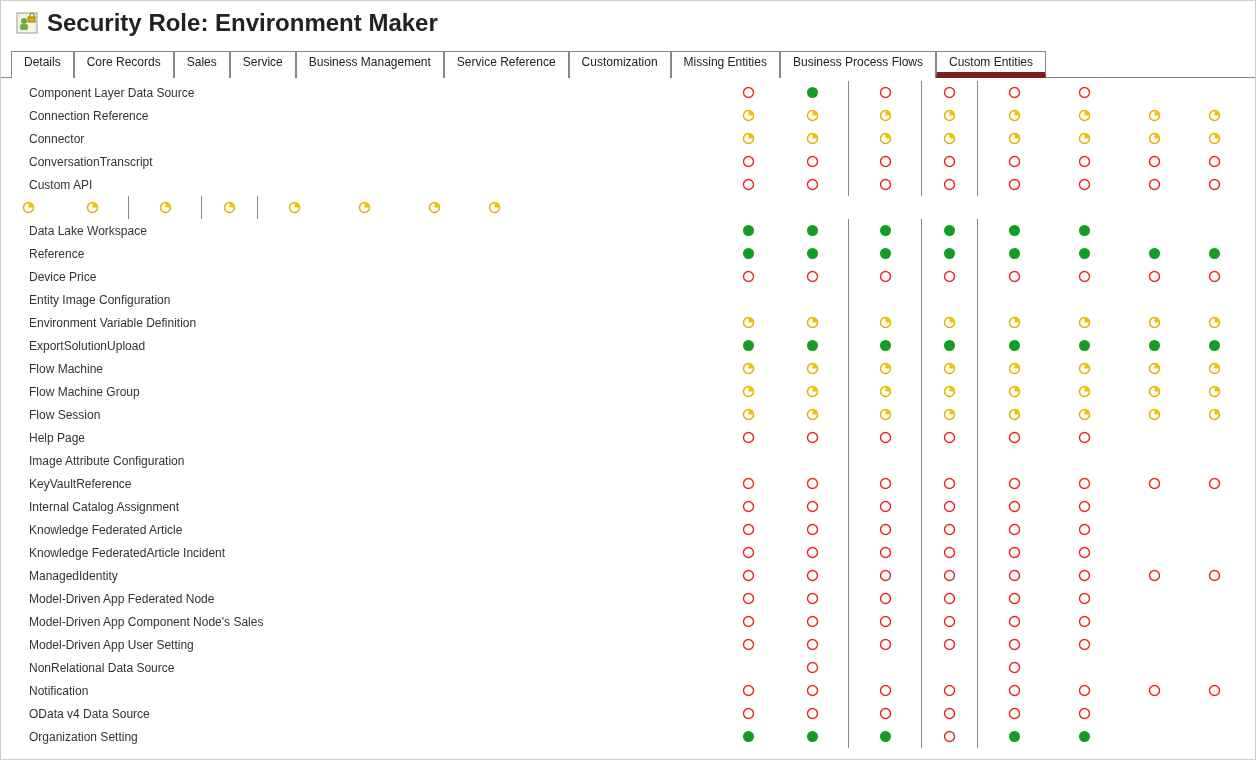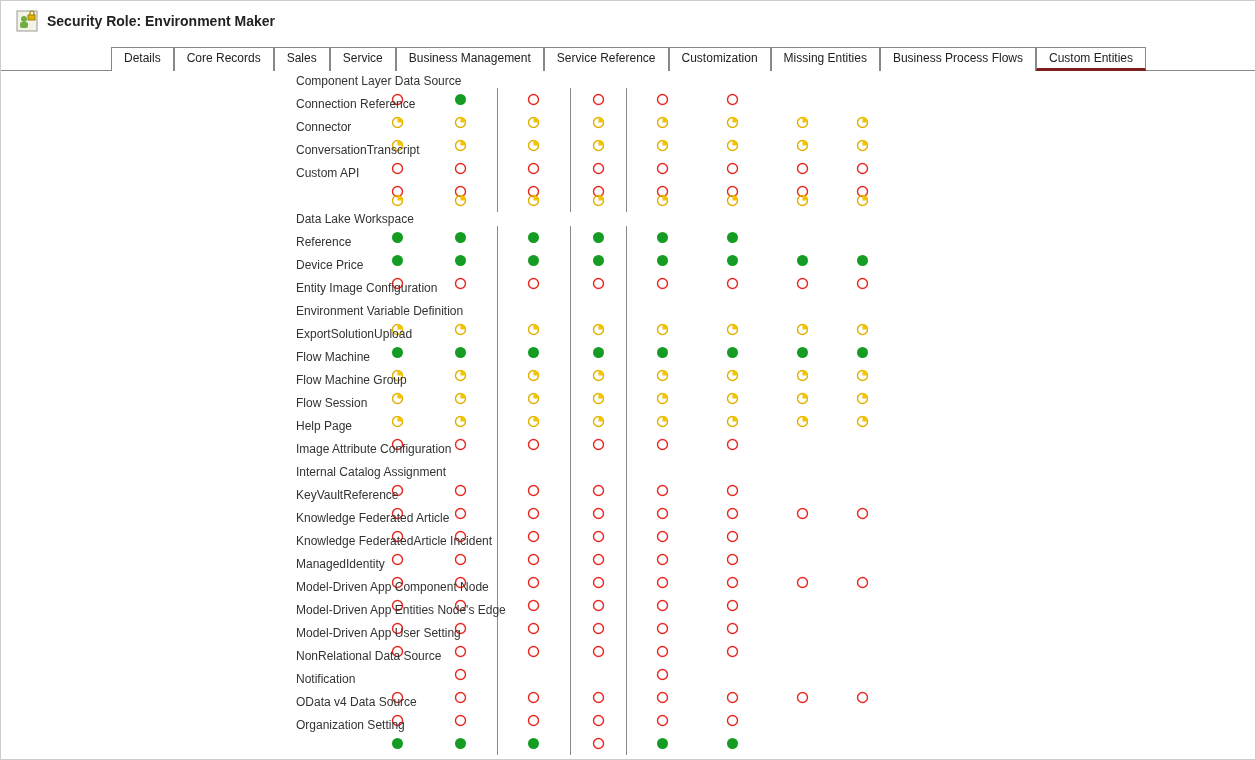--- a/index.html
+++ b/index.html
@@ -26,7 +26,7 @@
   }
   .header h1 {
     margin: 0;
-    font-size: 14px;
+    font-size: 24px;
     font-weight: 700;
   }
   .tabs {

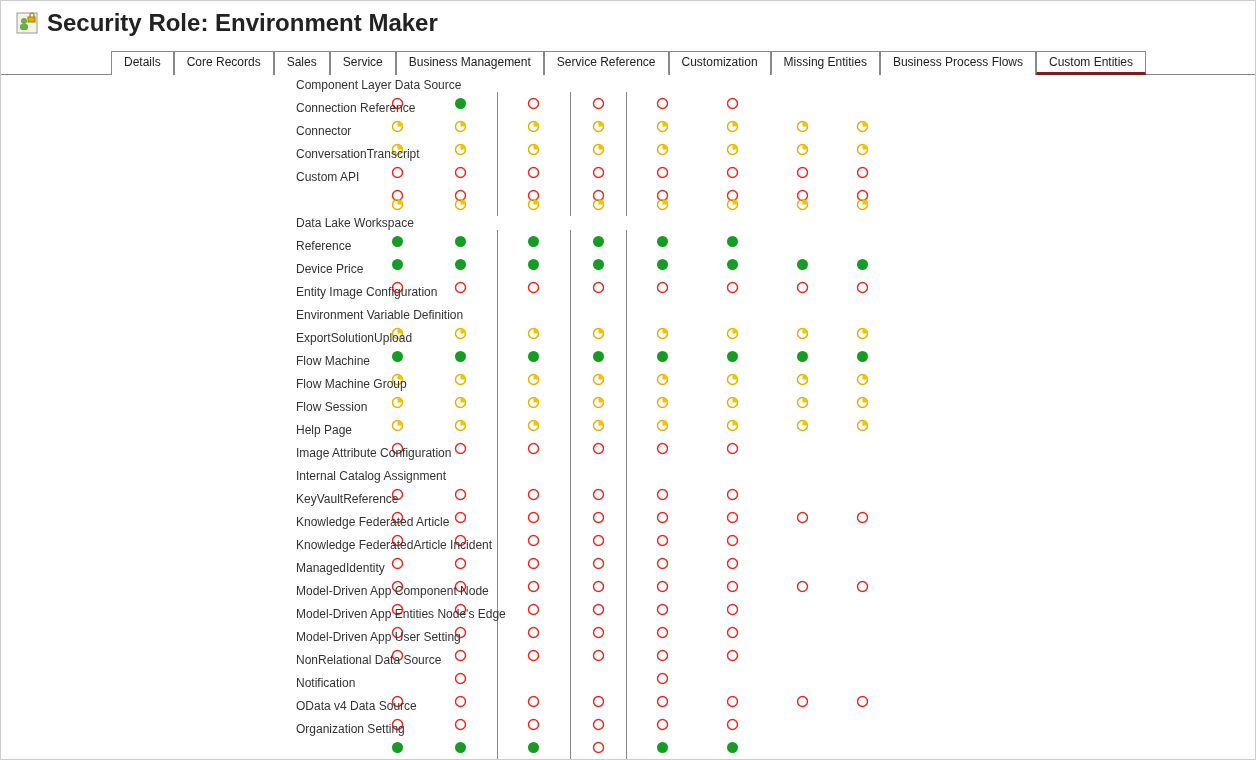--- a/index.html
+++ b/index.html
@@ -31,10 +31,9 @@
   }
   .tabs {
     display: flex;
-    padding-left: 1px;
+    padding-left: 10px;
     border-bottom: 1px solid #888;
     margin: 0;
-    justify-content: center;
   }
   .tab {
     border: 1px solid #888;

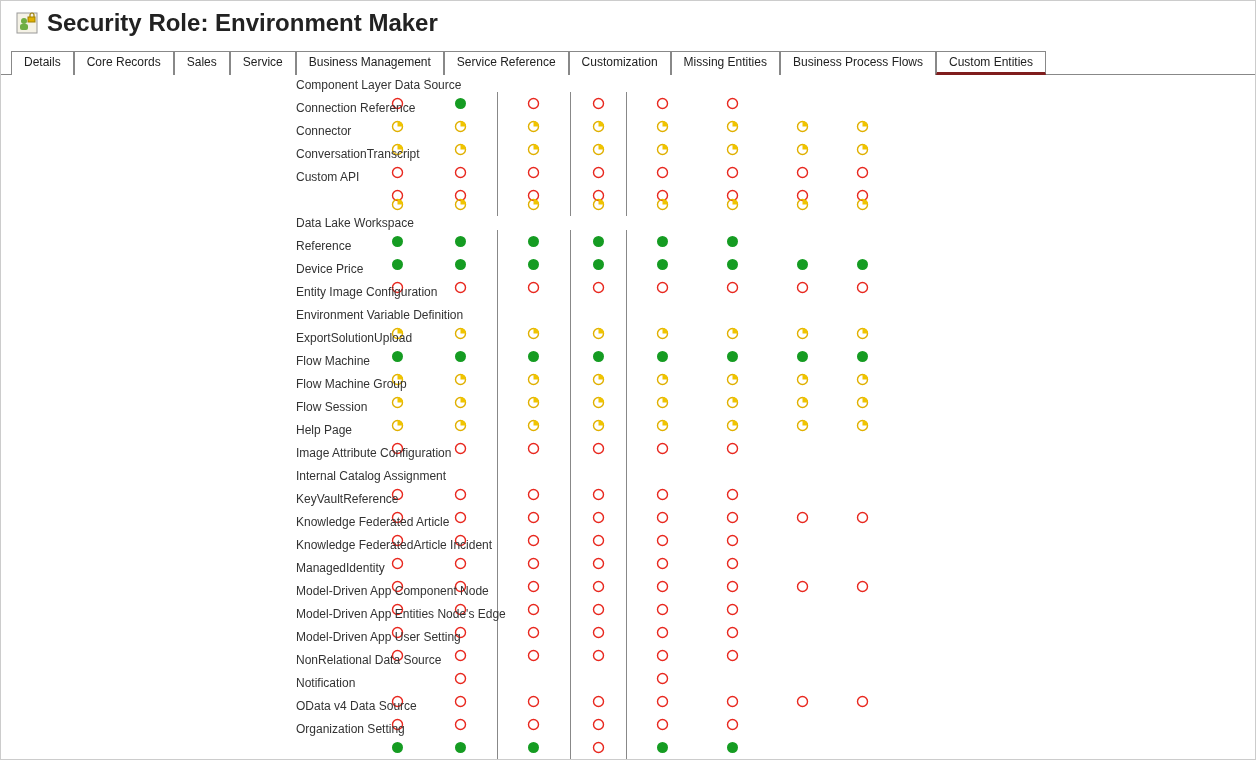--- a/index.html
+++ b/index.html
@@ -47,7 +47,7 @@
     cursor: pointer;
   }
   .tab[data-active="true"] {
-    border-bottom: 3px solid #7f1d1d;
+    border-bottom: 6px solid #7f1d1d;
   }
   .grid-area {
     padding: 3px 0 0 0;

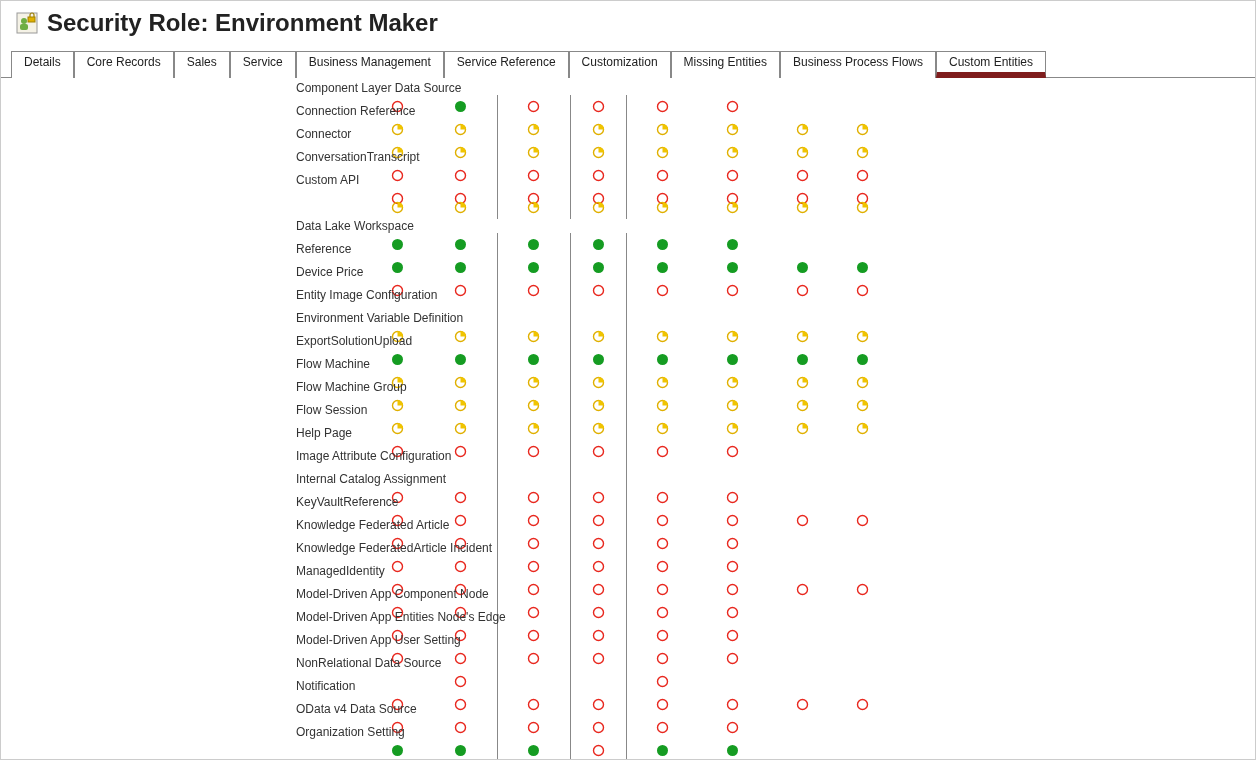--- a/index.html
+++ b/index.html
@@ -56,7 +56,6 @@
     display: flex;
     align-items: center;
     height: 23px;
-    flex-direction: column;
   }
   .entity-name {
     width: 720px;

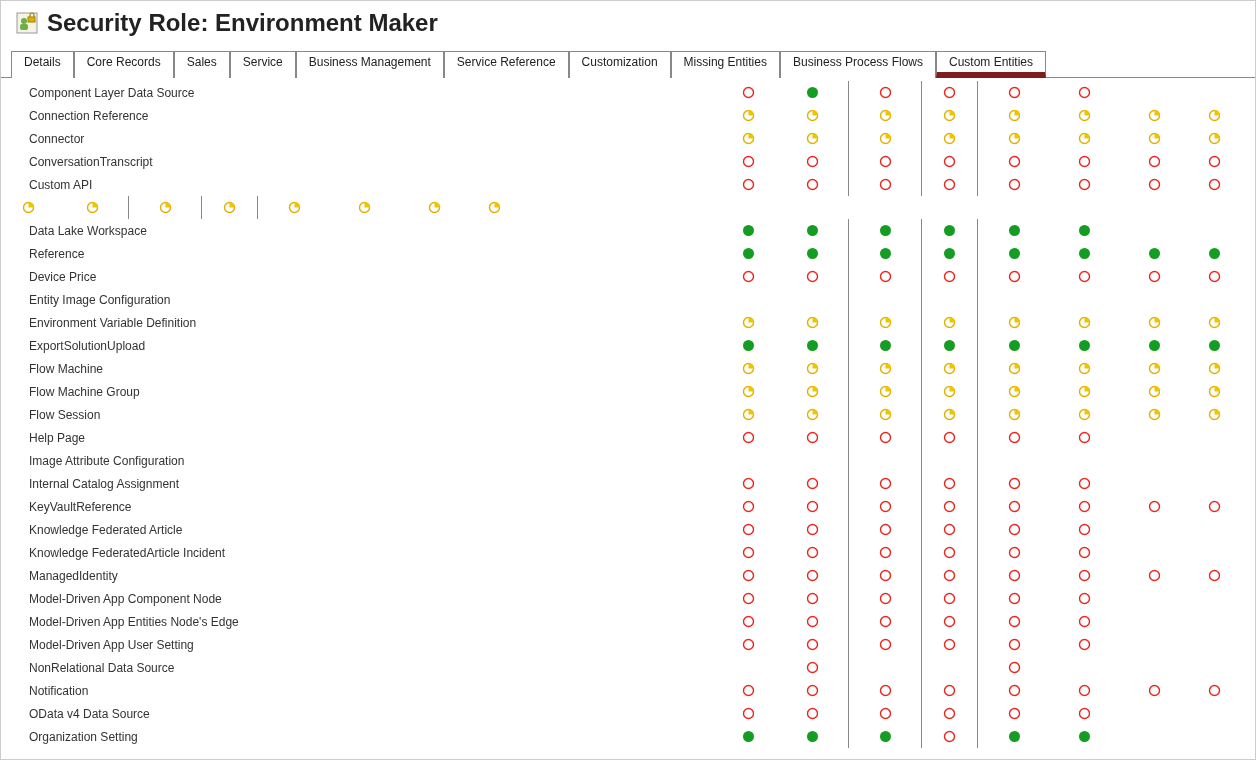--- a/index.html
+++ b/index.html
@@ -1076,6 +1076,67 @@
       </div>
     </div>
     <div class="row">
+      <div class="entity-name">KeyVaultReference</div>
+      <div class="cells">
+        <div class="cell">
+          <span class="priv">
+            <svg width="13" height="13">
+              <circle cx="6.5" cy="6.5" r="5" fill="none" stroke="#e8281f" stroke-width="1.4"></circle>
+            </svg>
+          </span>
+        </div>
+        <div class="cell">
+          <span class="priv">
+            <svg width="13" height="13">
+              <circle cx="6.5" cy="6.5" r="5" fill="none" stroke="#e8281f" stroke-width="1.4"></circle>
+            </svg>
+          </span>
+        </div>
+        <div class="cell">
+          <span class="priv">
+            <svg width="13" height="13">
+              <circle cx="6.5" cy="6.5" r="5" fill="none" stroke="#e8281f" stroke-width="1.4"></circle>
+            </svg>
+          </span>
+        </div>
+        <div class="cell">
+          <span class="priv">
+            <svg width="13" height="13">
+              <circle cx="6.5" cy="6.5" r="5" fill="none" stroke="#e8281f" stroke-width="1.4"></circle>
+            </svg>
+          </span>
+        </div>
+        <div class="cell">
+          <span class="priv">
+            <svg width="13" height="13">
+              <circle cx="6.5" cy="6.5" r="5" fill="none" stroke="#e8281f" stroke-width="1.4"></circle>
+            </svg>
+          </span>
+        </div>
+        <div class="cell">
+          <span class="priv">
+            <svg width="13" height="13">
+              <circle cx="6.5" cy="6.5" r="5" fill="none" stroke="#e8281f" stroke-width="1.4"></circle>
+            </svg>
+          </span>
+        </div>
+        <div class="cell">
+          <span class="priv">
+            <svg width="13" height="13">
+              <circle cx="6.5" cy="6.5" r="5" fill="none" stroke="#e8281f" stroke-width="1.4"></circle>
+            </svg>
+          </span>
+        </div>
+        <div class="cell">
+          <span class="priv">
+            <svg width="13" height="13">
+              <circle cx="6.5" cy="6.5" r="5" fill="none" stroke="#e8281f" stroke-width="1.4"></circle>
+            </svg>
+          </span>
+        </div>
+      </div>
+    </div>
+    <div class="row">
       <div class="entity-name">Internal Catalog Assignment</div>
       <div class="cells">
         <div class="cell">
@@ -1122,67 +1183,6 @@
         </div>
         <div class="cell"></div>
         <div class="cell"></div>
-      </div>
-    </div>
-    <div class="row">
-      <div class="entity-name">KeyVaultReference</div>
-      <div class="cells">
-        <div class="cell">
-          <span class="priv">
-            <svg width="13" height="13">
-              <circle cx="6.5" cy="6.5" r="5" fill="none" stroke="#e8281f" stroke-width="1.4"></circle>
-            </svg>
-          </span>
-        </div>
-        <div class="cell">
-          <span class="priv">
-            <svg width="13" height="13">
-              <circle cx="6.5" cy="6.5" r="5" fill="none" stroke="#e8281f" stroke-width="1.4"></circle>
-            </svg>
-          </span>
-        </div>
-        <div class="cell">
-          <span class="priv">
-            <svg width="13" height="13">
-              <circle cx="6.5" cy="6.5" r="5" fill="none" stroke="#e8281f" stroke-width="1.4"></circle>
-            </svg>
-          </span>
-        </div>
-        <div class="cell">
-          <span class="priv">
-            <svg width="13" height="13">
-              <circle cx="6.5" cy="6.5" r="5" fill="none" stroke="#e8281f" stroke-width="1.4"></circle>
-            </svg>
-          </span>
-        </div>
-        <div class="cell">
-          <span class="priv">
-            <svg width="13" height="13">
-              <circle cx="6.5" cy="6.5" r="5" fill="none" stroke="#e8281f" stroke-width="1.4"></circle>
-            </svg>
-          </span>
-        </div>
-        <div class="cell">
-          <span class="priv">
-            <svg width="13" height="13">
-              <circle cx="6.5" cy="6.5" r="5" fill="none" stroke="#e8281f" stroke-width="1.4"></circle>
-            </svg>
-          </span>
-        </div>
-        <div class="cell">
-          <span class="priv">
-            <svg width="13" height="13">
-              <circle cx="6.5" cy="6.5" r="5" fill="none" stroke="#e8281f" stroke-width="1.4"></circle>
-            </svg>
-          </span>
-        </div>
-        <div class="cell">
-          <span class="priv">
-            <svg width="13" height="13">
-              <circle cx="6.5" cy="6.5" r="5" fill="none" stroke="#e8281f" stroke-width="1.4"></circle>
-            </svg>
-          </span>
-        </div>
       </div>
     </div>
     <div class="row">

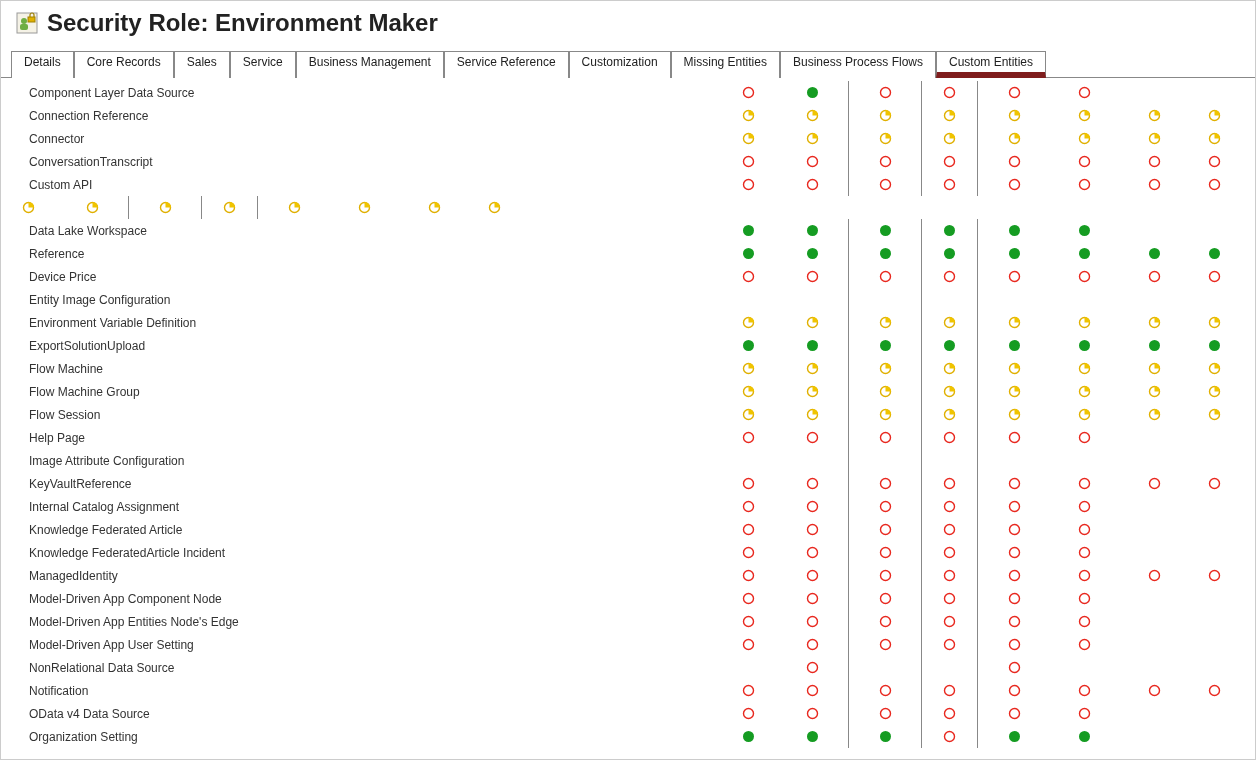--- a/index.html
+++ b/index.html
@@ -1345,7 +1345,7 @@
       </div>
     </div>
     <div class="row">
-      <div class="entity-name">Model-Driven App Component Node</div>
+      <div class="entity-name">Model-Driven App Federated Node</div>
       <div class="cells">
         <div class="cell">
           <span class="priv">

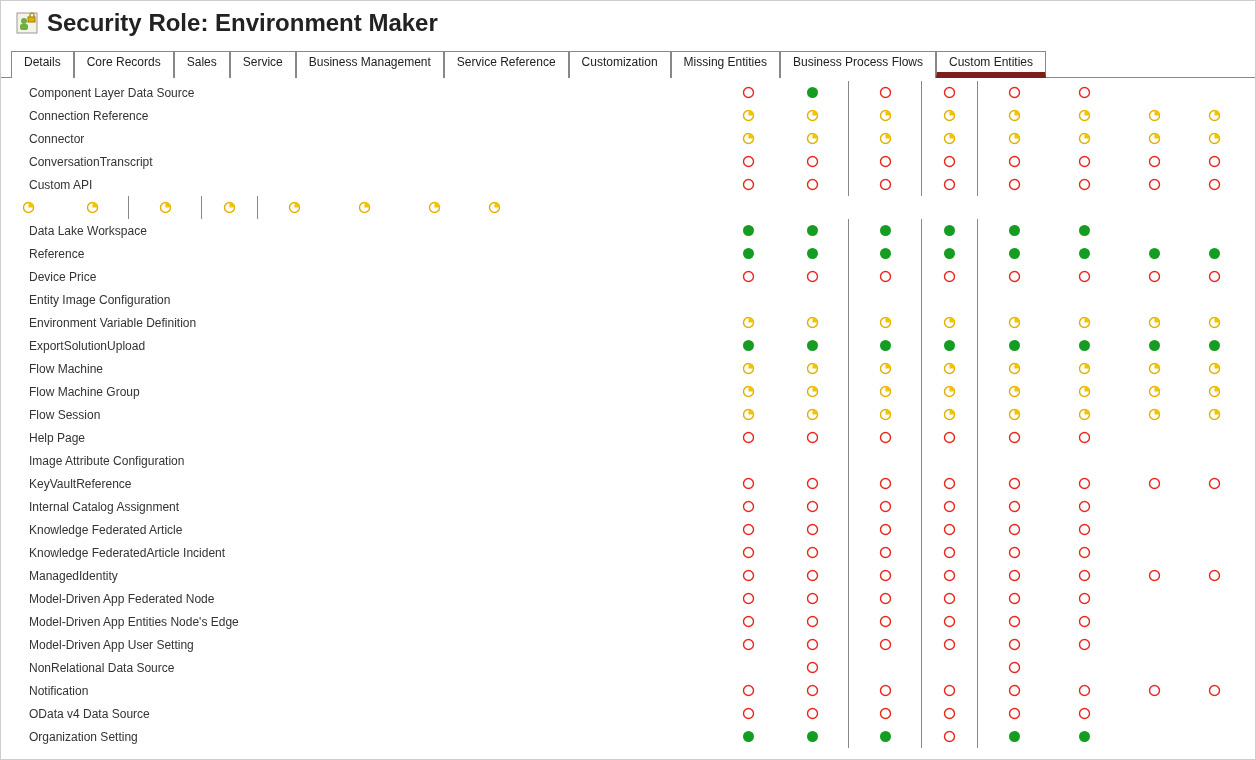--- a/index.html
+++ b/index.html
@@ -1394,7 +1394,7 @@
       </div>
     </div>
     <div class="row">
-      <div class="entity-name">Model-Driven App Entities Node's Edge</div>
+      <div class="entity-name">Model-Driven App Component Node's Sales</div>
       <div class="cells">
         <div class="cell">
           <span class="priv">

